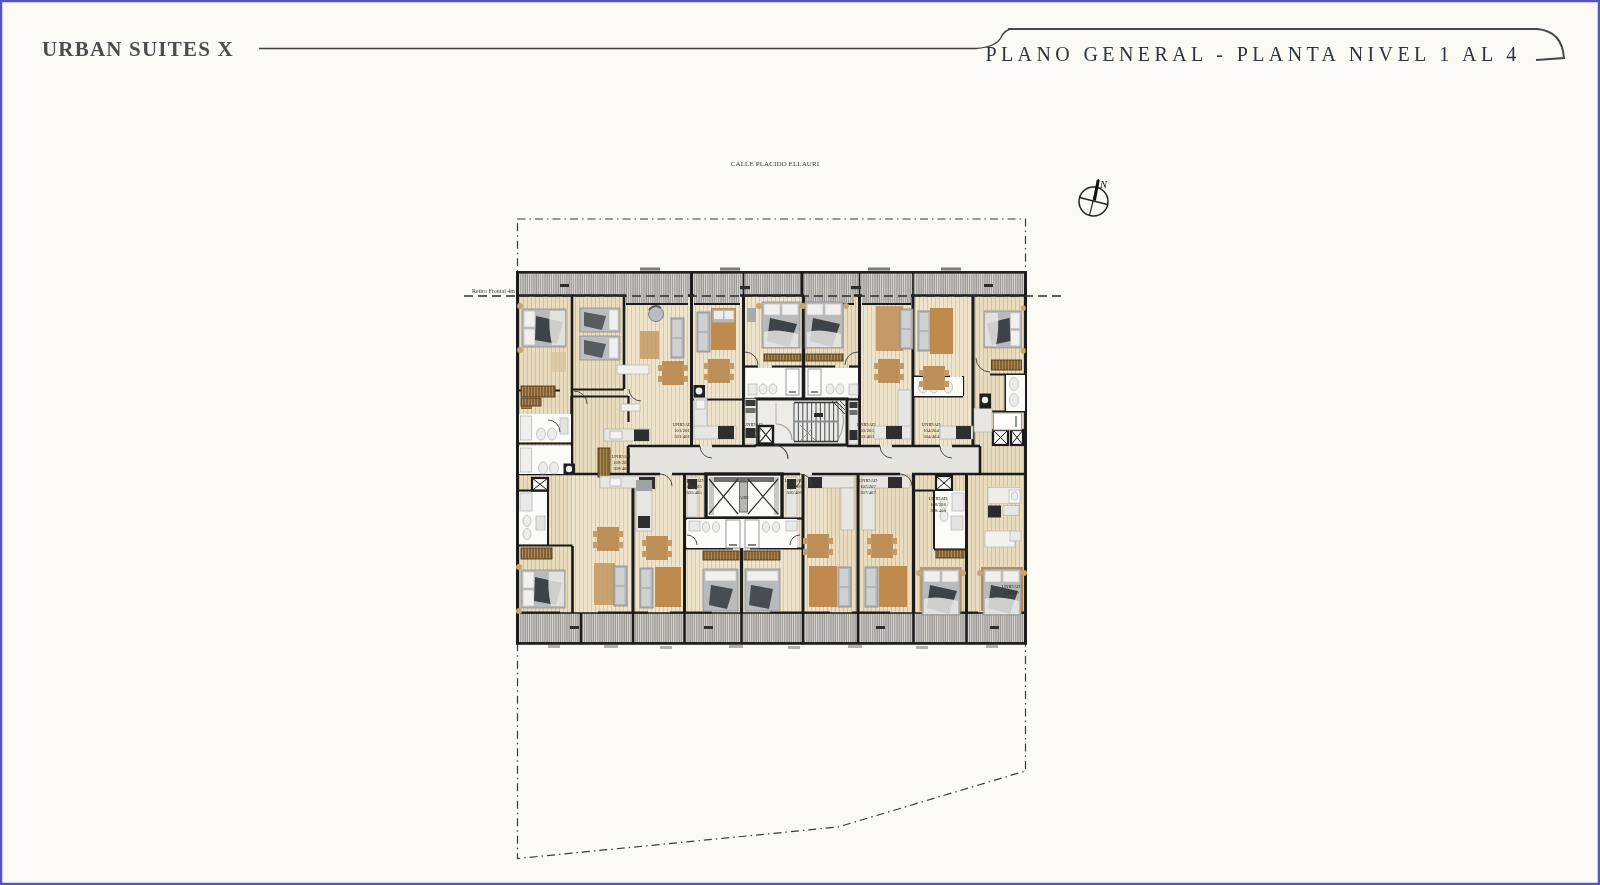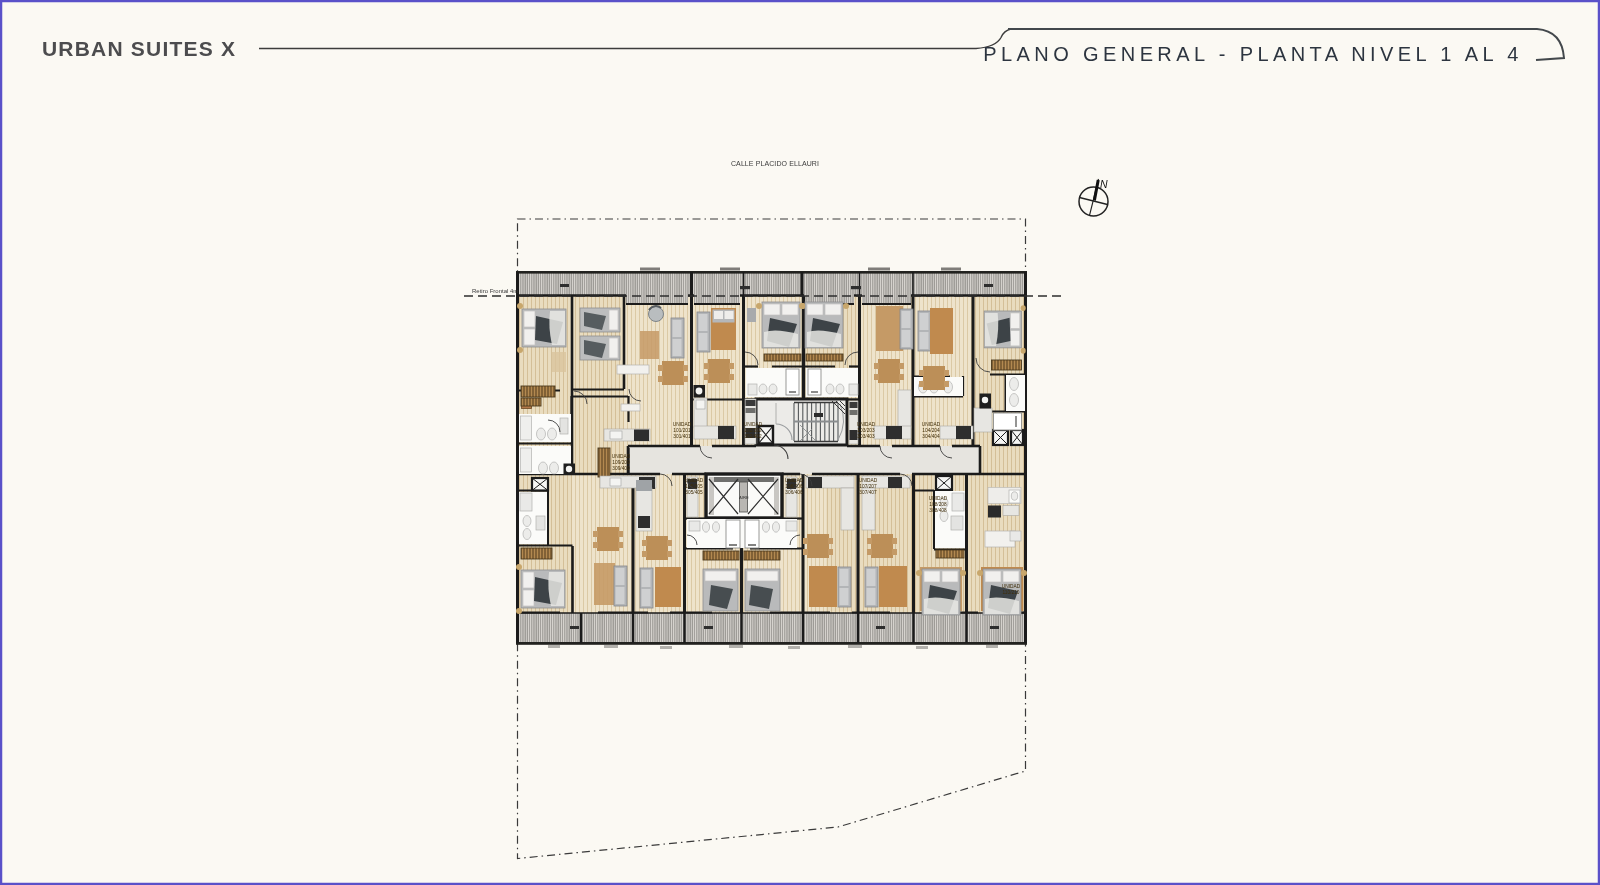--- a/index.html
+++ b/index.html
@@ -4,7 +4,7 @@
 <style>
   html,body{margin:0;padding:0;width:1600px;height:885px;overflow:hidden;}
   body{background:#fbf9f3;font-family:"Liberation Sans", sans-serif;}
-  #page{position:absolute;left:0;top:0;width:1600px;height:749px;}
+  #page{position:absolute;left:0;top:0;width:1600px;height:749px;font-family:Liberation Serif, serif;}
 </style>
 </head>
 <body>

